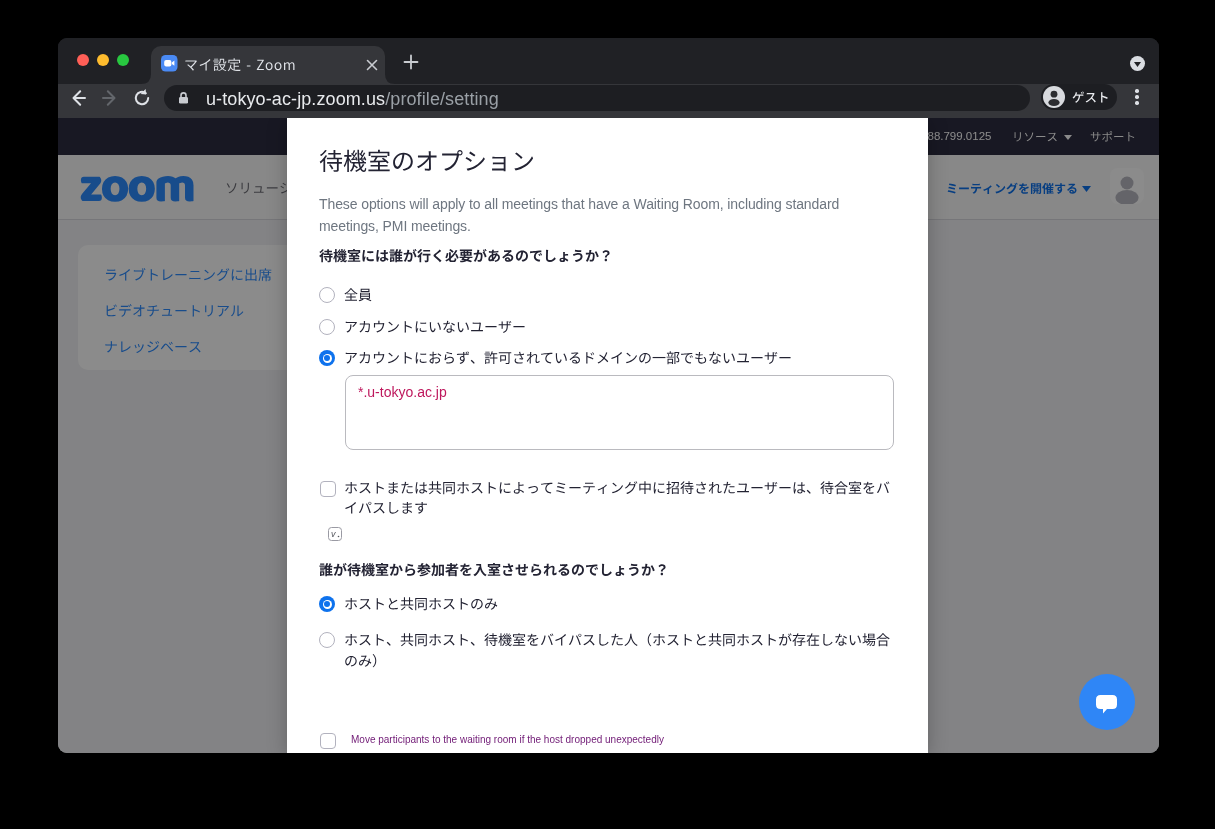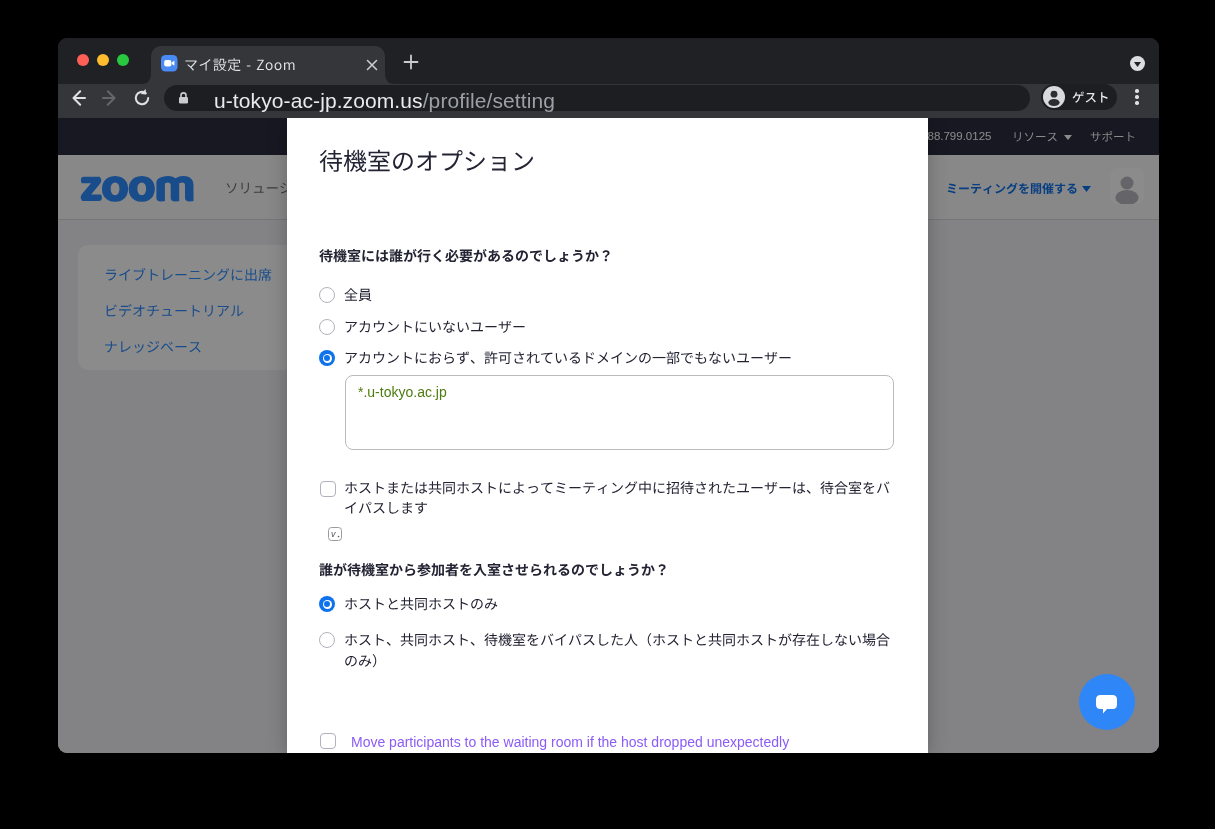--- a/index.html
+++ b/index.html
@@ -56,7 +56,7 @@
       <rect x="2" y="6" width="9" height="6.6" rx="1.4" fill="#c8cbd0"></rect>
       <path d="M4 6 L4 4.4 A2.5 2.5 0 0 1 9 4.4 L9 6" stroke="#c8cbd0" stroke-width="1.6" fill="none"></path>
     </svg>
-    <div class="abs" style="left:156px;top:51px;font-size:21px;letter-spacing:.1px;color:#e8eaed;white-space:pre">u-tokyo-ac-jp.zoom.us<span style="color:#9aa0a6">/profile/setting</span></div>
+    <div class="abs" style="left:148px;top:51px;font-size:18px;letter-spacing:.1px;color:#e8eaed;white-space:pre">u-tokyo-ac-jp.zoom.us<span style="color:#9aa0a6">/profile/setting</span></div>
     <div class="abs" style="left:983px;top:46px;width:76px;height:26px;border-radius:13px;background:#1d1e22"></div>
     <svg class="abs" style="left:985px;top:48px" width="22" height="22">
       <circle cx="11" cy="11" r="11" fill="#d8dade"></circle>

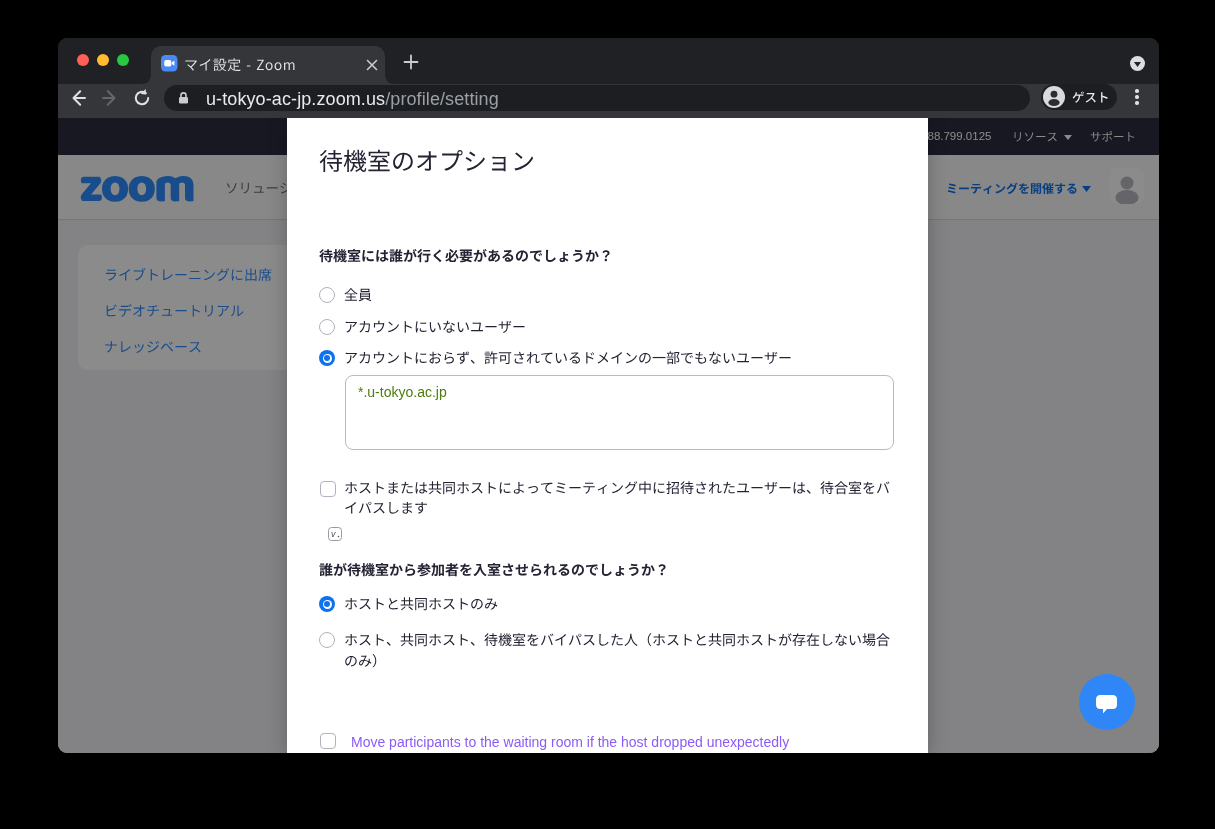--- a/index.html
+++ b/index.html
@@ -194,6 +194,7 @@
           <use href="#R_cid01636" transform="translate(192.0,24) scale(0.024000,-0.024000)"></use>
         </svg>
       </div>
+      <div class="abs" style="left:261px;top:75px;font-size:14px;letter-spacing:-0.1px;line-height:22px;color:#6E7680;white-space:nowrap">These options will apply to all meetings that have a Waiting Room, including standard<br>meetings, PMI meetings.</div>
       <div style="position:absolute;left:261px;top:129.3px;width:294px;height:19px">
         <svg width="294" height="19" viewBox="0 0 294 19" fill="#232333" style="position:absolute;overflow:visible">
           <use href="#B_cid17384" transform="translate(0.0,14) scale(0.014000,-0.014000)"></use>

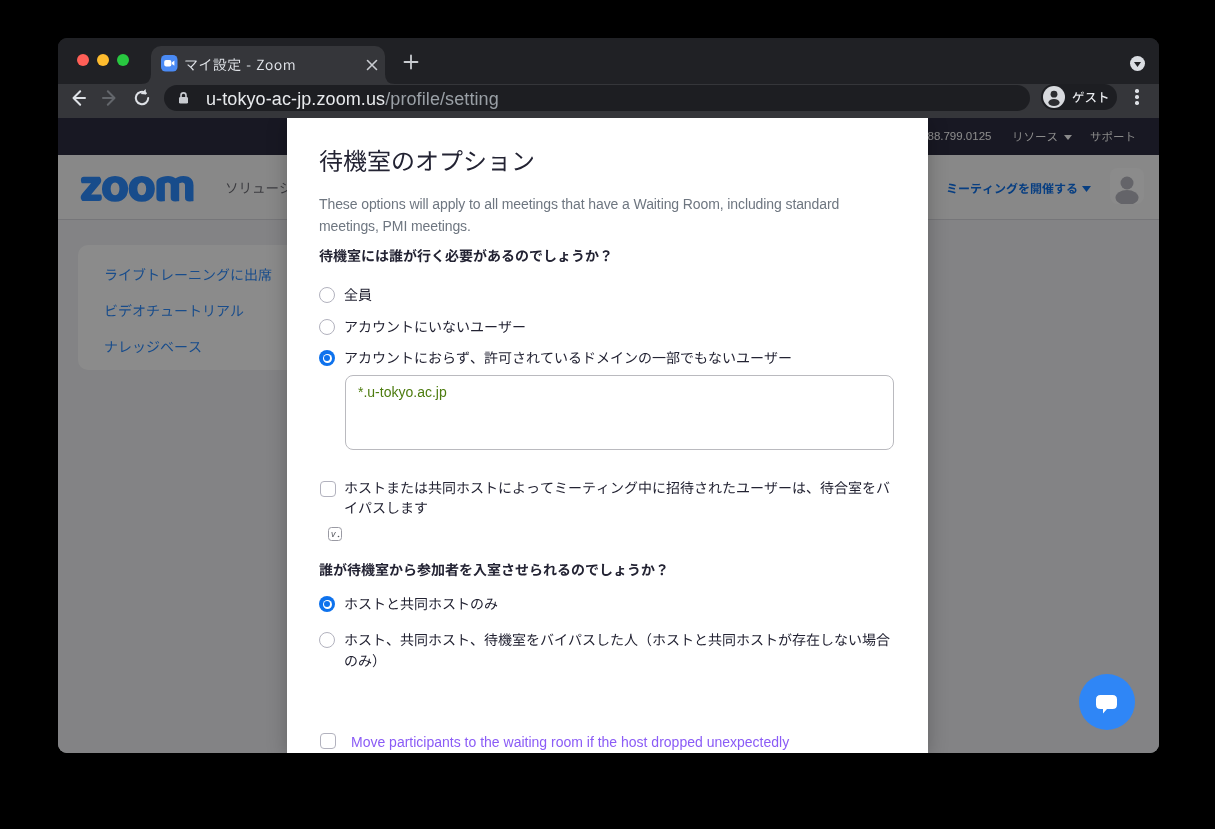--- a/index.html
+++ b/index.html
@@ -287,7 +287,7 @@
         </svg>
       </div>
       <div class="abs" style="left:287px;top:257px;width:549px;height:75px;border:1px solid #bababf;border-radius:8px;background:#fff"></div>
-      <div class="abs" style="left:300px;top:265.5px;font-size:14px;color:#4d7c0f">*.u-tokyo.ac.jp</div>
+      <div class="abs" style="left:300px;top:265.5px;font-size:14px;color:#be185d">*.u-tokyo.ac.jp</div>
       <div class="abs" style="left:262px;top:363px;width:16px;height:16px;border-radius:4px;border:1.5px solid #b2b2be;background:#fff"></div>
       <div style="position:absolute;left:286px;top:361.3px;width:546px;height:19px">
         <svg width="546" height="19" viewBox="0 0 546 19" fill="#232333" style="position:absolute;overflow:visible">

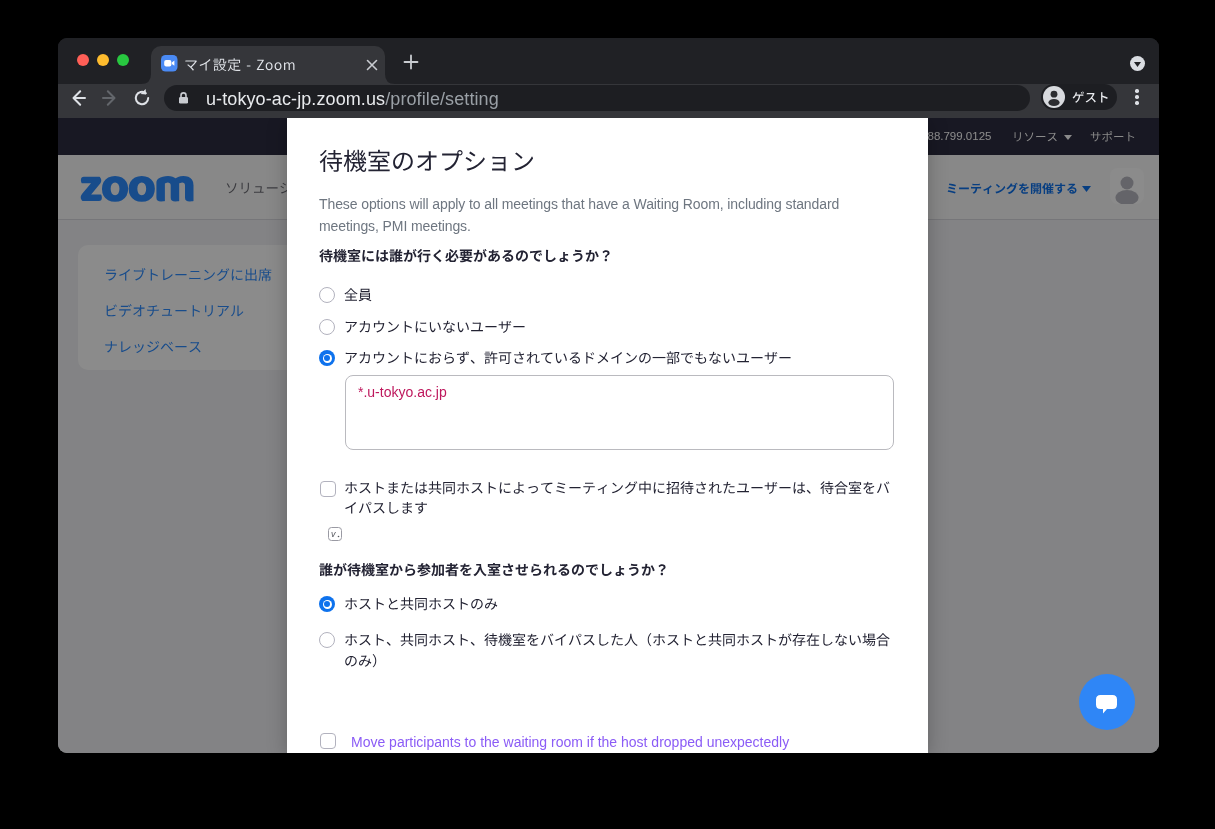--- a/index.html
+++ b/index.html
@@ -448,7 +448,7 @@
         </svg>
       </div>
       <div class="abs" style="left:262px;top:615px;width:16px;height:16px;border-radius:4px;border:1.5px solid #b2b2be;background:#fff"></div>
-      <div class="abs" style="left:293px;top:616px;font-size:14px;color:#8b5cf6;white-space:nowrap">Move participants to the waiting room if the host dropped unexpectedly</div>
+      <div class="abs" style="left:293px;top:616px;font-size:10px;color:#701a75;white-space:nowrap">Move participants to the waiting room if the host dropped unexpectedly</div>
       <div class="abs" style="left:1021px;top:556px;width:56px;height:56px;border-radius:50%;background:#2F86F6"></div>
       <svg class="abs" style="left:1038px;top:577px" width="22" height="20">
         <path d="M4.5 0 H16.5 Q21 0 21 4.5 V9.5 Q21 14 16.5 14 H11 L7 18.5 V14 H4.5 Q0 14 0 9.5 V4.5 Q0 0 4.5 0 Z" fill="#fff"></path>

